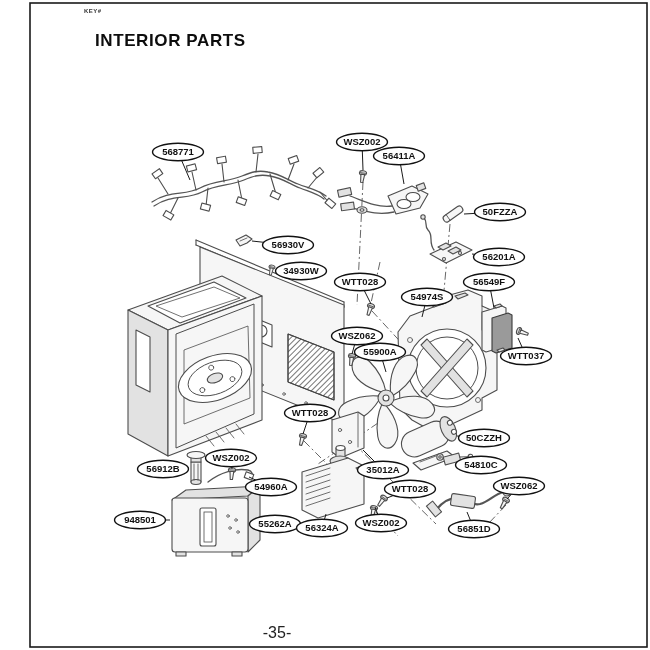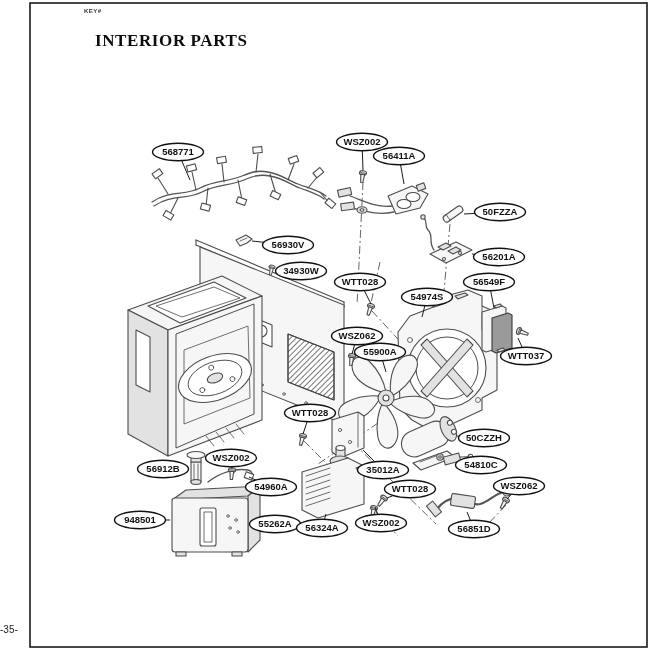--- a/index.html
+++ b/index.html
@@ -5,7 +5,7 @@
   html,body{margin:0;padding:0;background:#fff;}
   body{width:650px;height:650px;position:relative;font-family:"Liberation Sans",sans-serif;overflow:hidden;}
   .key-label{position:absolute;left:84px;top:8px;font-size:6px;font-weight:bold;color:#333;letter-spacing:.5px;}
-  .page-title{position:absolute;left:95px;top:31px;font-size:17px;font-weight:800;color:#0d0d0d;letter-spacing:.6px;font-family:Liberation Serif, serif;}
+  .page-title{position:absolute;left:95px;top:31px;font-size:17px;font-weight:800;color:#0d0d0d;letter-spacing:.6px;}
   .page-number{position:absolute;left:0;top:624px;width:554px;text-align:left;font-size:10px;color:#222;}
   svg{position:absolute;left:0;top:0;}
   .part{fill:#f6f6f6;stroke:#4d4d4d;stroke-width:1.1;stroke-linejoin:round;}

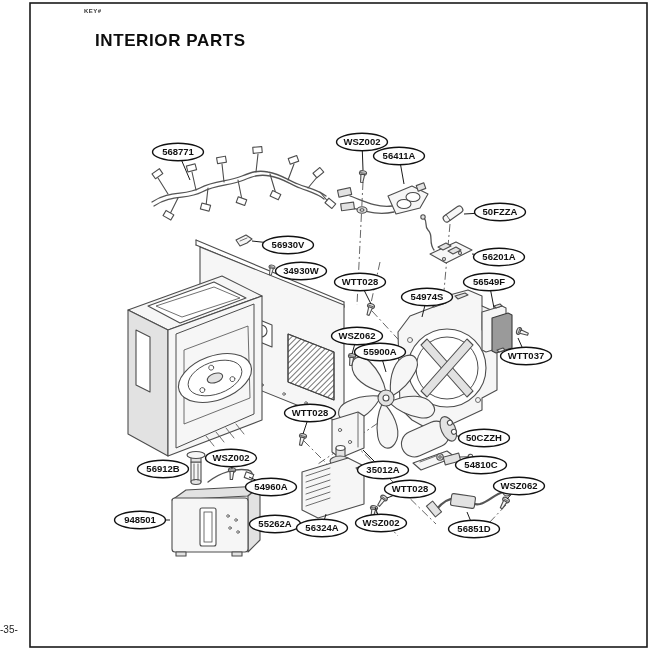--- a/index.html
+++ b/index.html
@@ -6,7 +6,7 @@
   body{width:650px;height:650px;position:relative;font-family:"Liberation Sans",sans-serif;overflow:hidden;}
   .key-label{position:absolute;left:84px;top:8px;font-size:6px;font-weight:bold;color:#333;letter-spacing:.5px;}
   .page-title{position:absolute;left:95px;top:31px;font-size:17px;font-weight:800;color:#0d0d0d;letter-spacing:.6px;}
-  .page-number{position:absolute;left:0;top:624px;width:554px;text-align:left;font-size:10px;color:#222;}
+  .page-number{position:absolute;left:0;top:624px;width:554px;text-align:center;font-size:16px;color:#222;}
   svg{position:absolute;left:0;top:0;}
   .part{fill:#f6f6f6;stroke:#4d4d4d;stroke-width:1.1;stroke-linejoin:round;}
   .white{fill:#ffffff;stroke:#4d4d4d;stroke-width:1.1;stroke-linejoin:round;}

